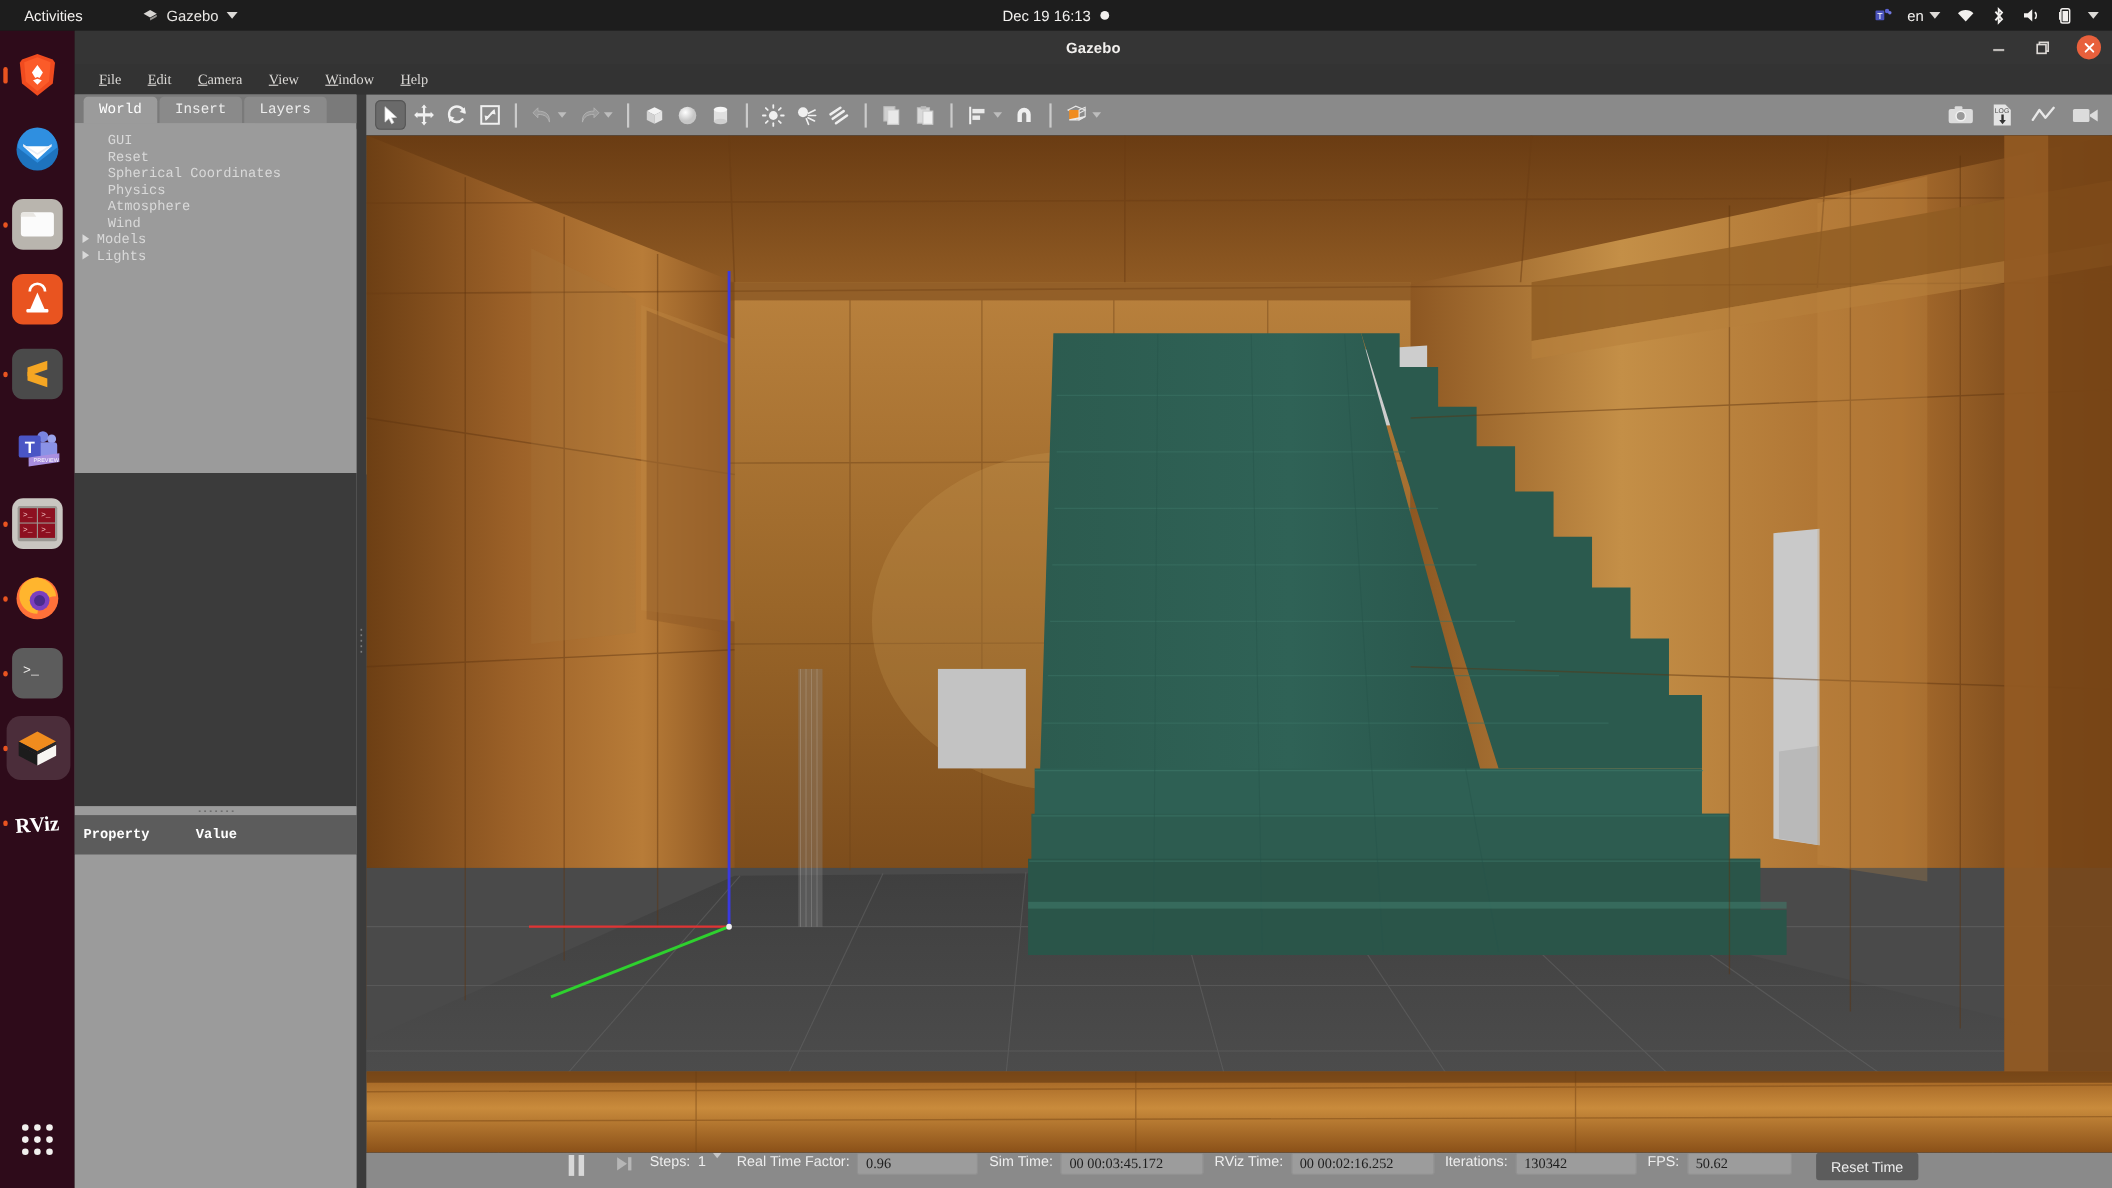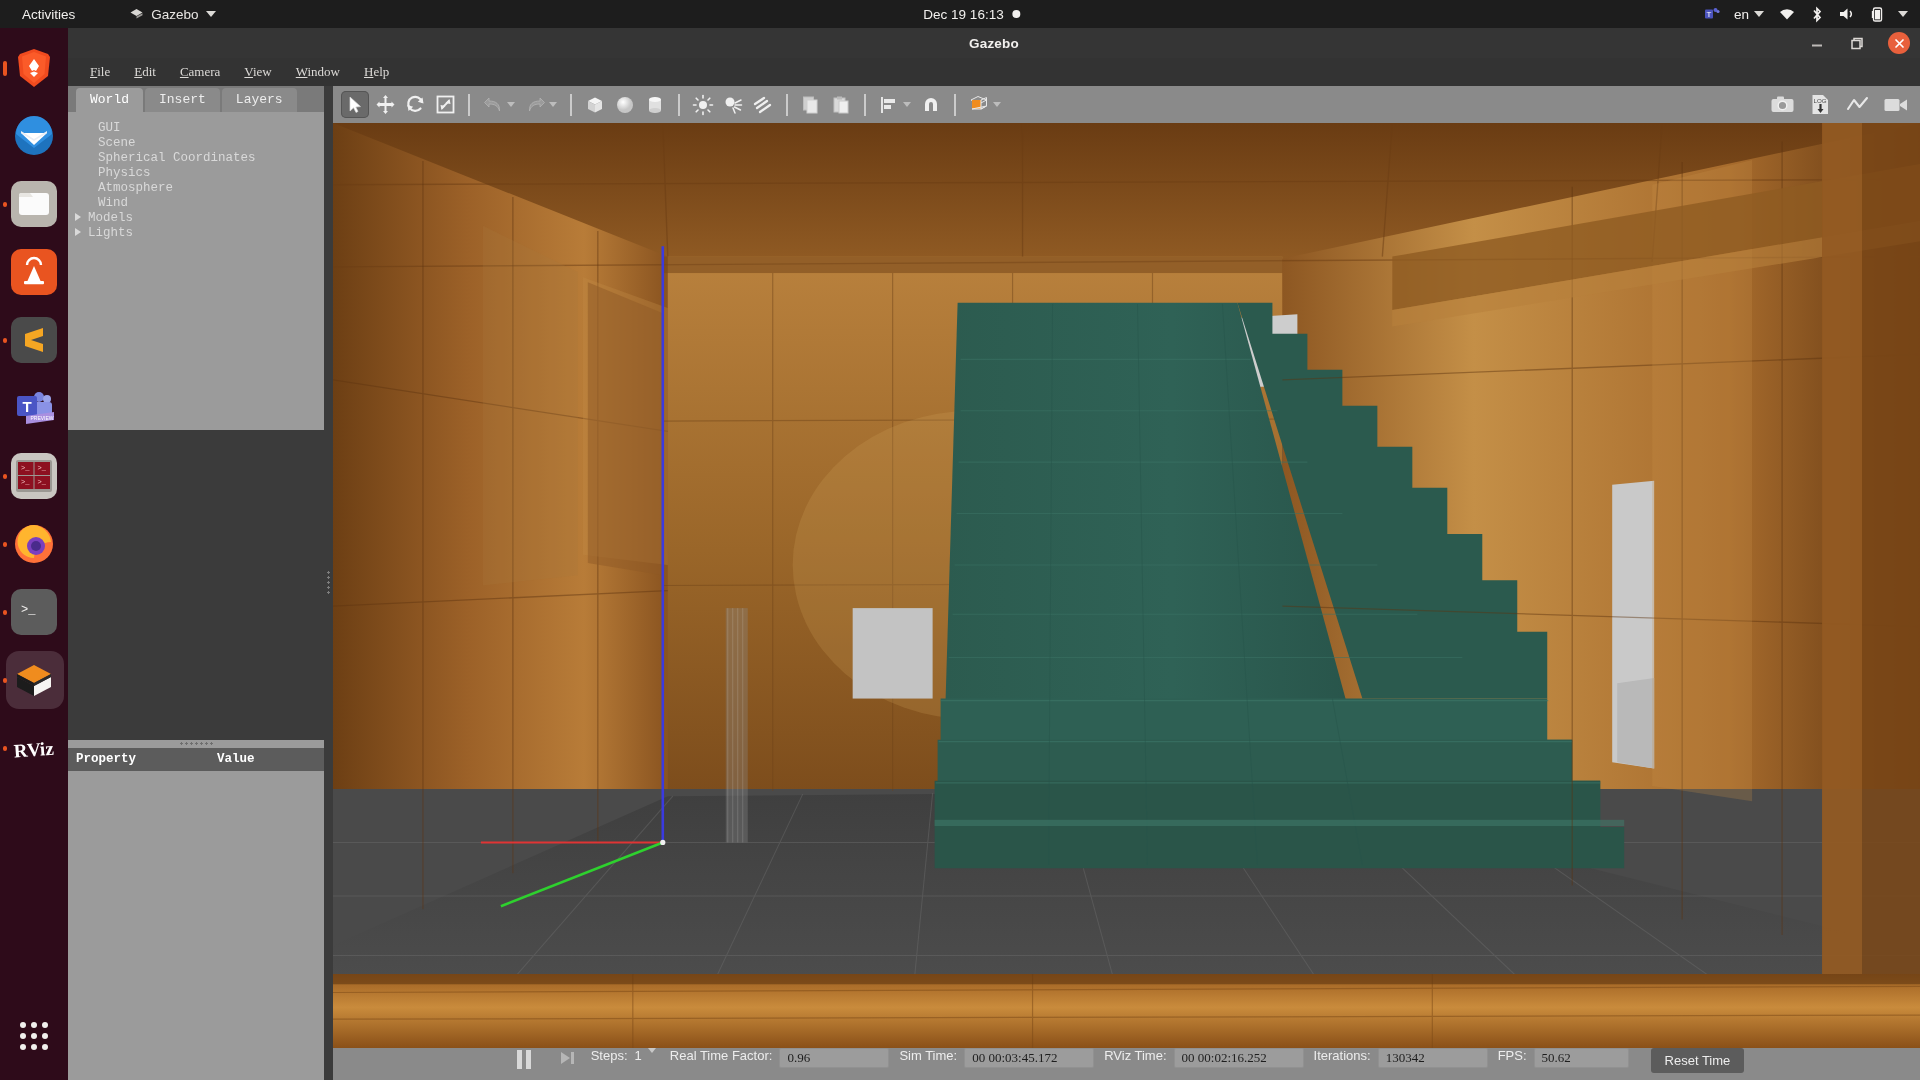--- a/index.html
+++ b/index.html
@@ -16,7 +16,7 @@
   .caret-down { width:0; height:0; border-left:5px solid transparent;
     border-right:5px solid transparent; border-top:6px solid #dcdad7; display:inline-block; }
   #clock { position:absolute; left:50%; transform:translateX(-50%);
-    display:flex; align-items:center; gap:9px; font-size:13.5px; color:#f2f0ee;margin-left:12px; }
+    display:flex; align-items:center; gap:9px; font-size:13.5px; color:#f2f0ee; }
   #clock .dot { width:8px; height:8px; border-radius:50%; background:#f2f0ee; display:inline-block; }
   #tray { position:absolute; right:12px; display:flex; align-items:center; gap:14px; }
   #tray .ti { display:flex; align-items:center; }

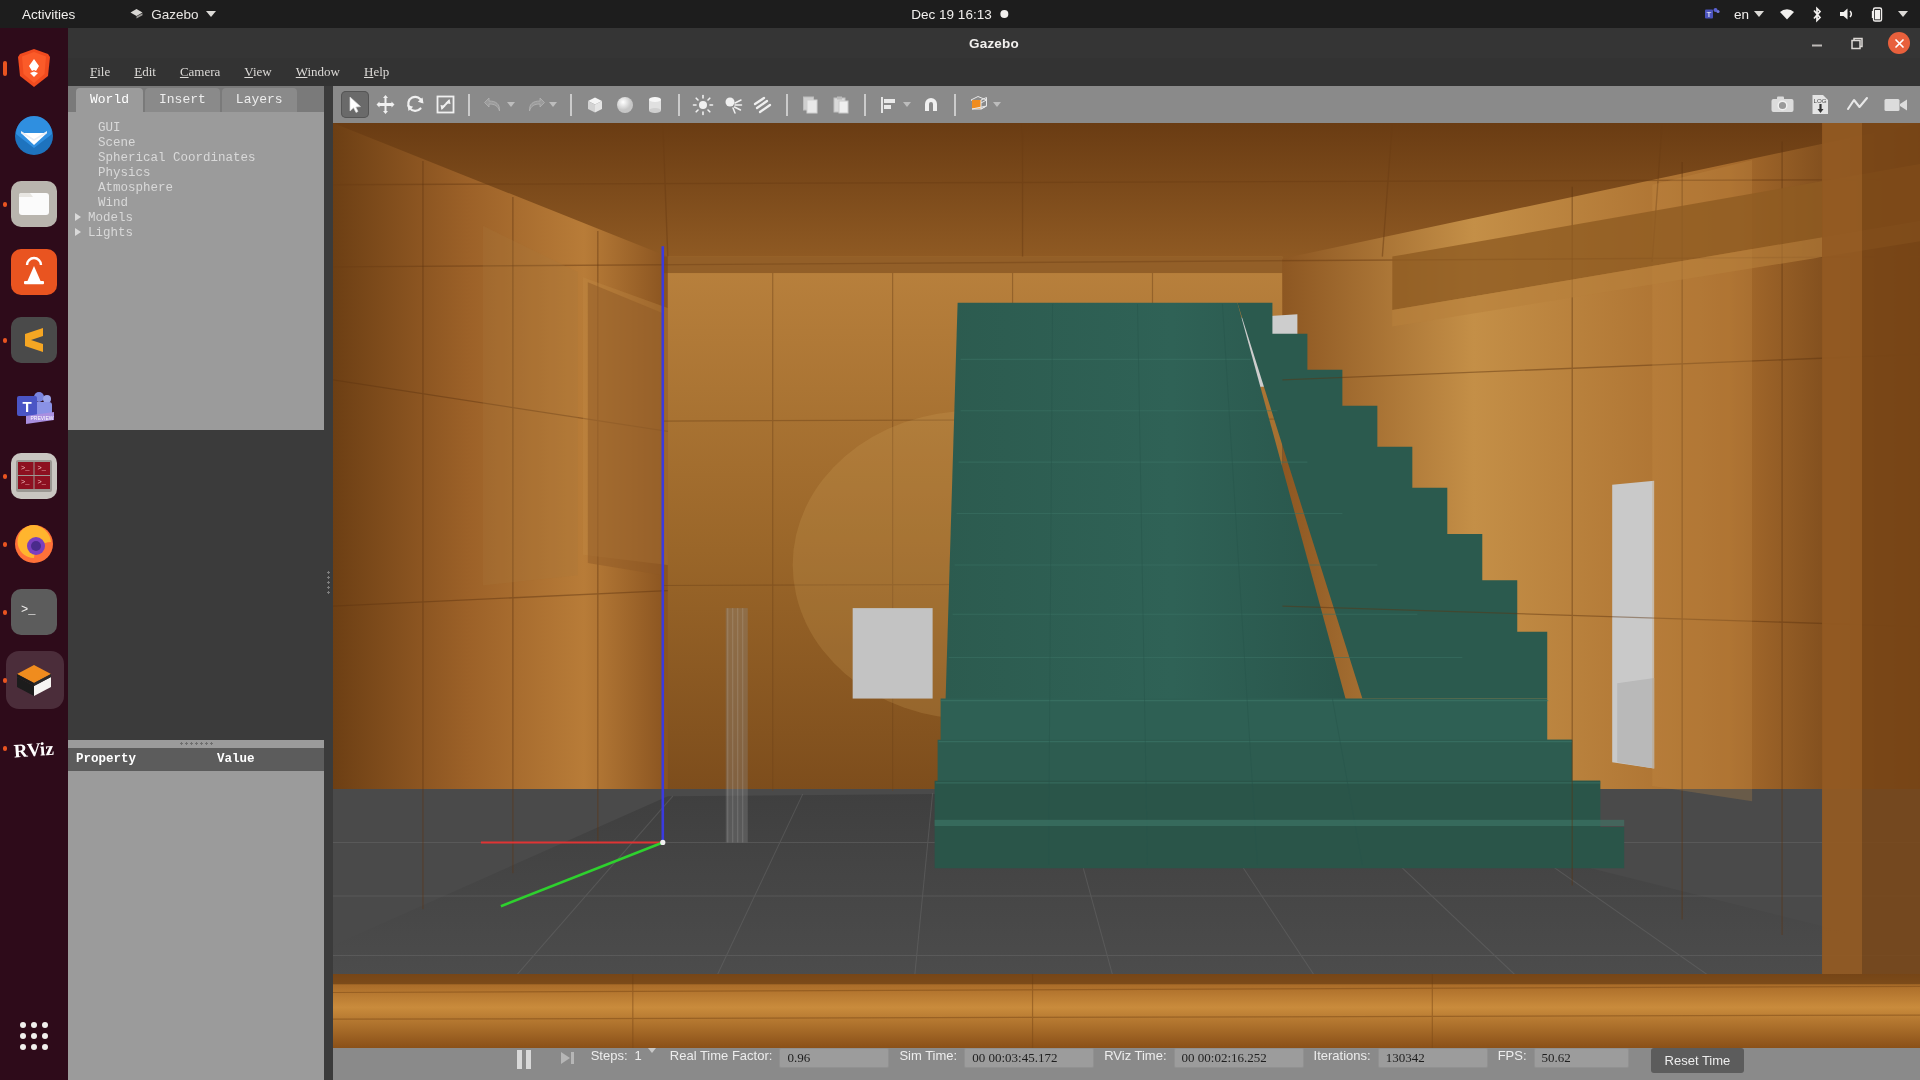--- a/index.html
+++ b/index.html
@@ -375,7 +375,7 @@
         </div>
         <div class="tnode">
           <span class="sp"></span>
-          <span>Scene</span>
+          <span>Reset</span>
         </div>
         <div class="tnode">
           <span class="sp"></span>

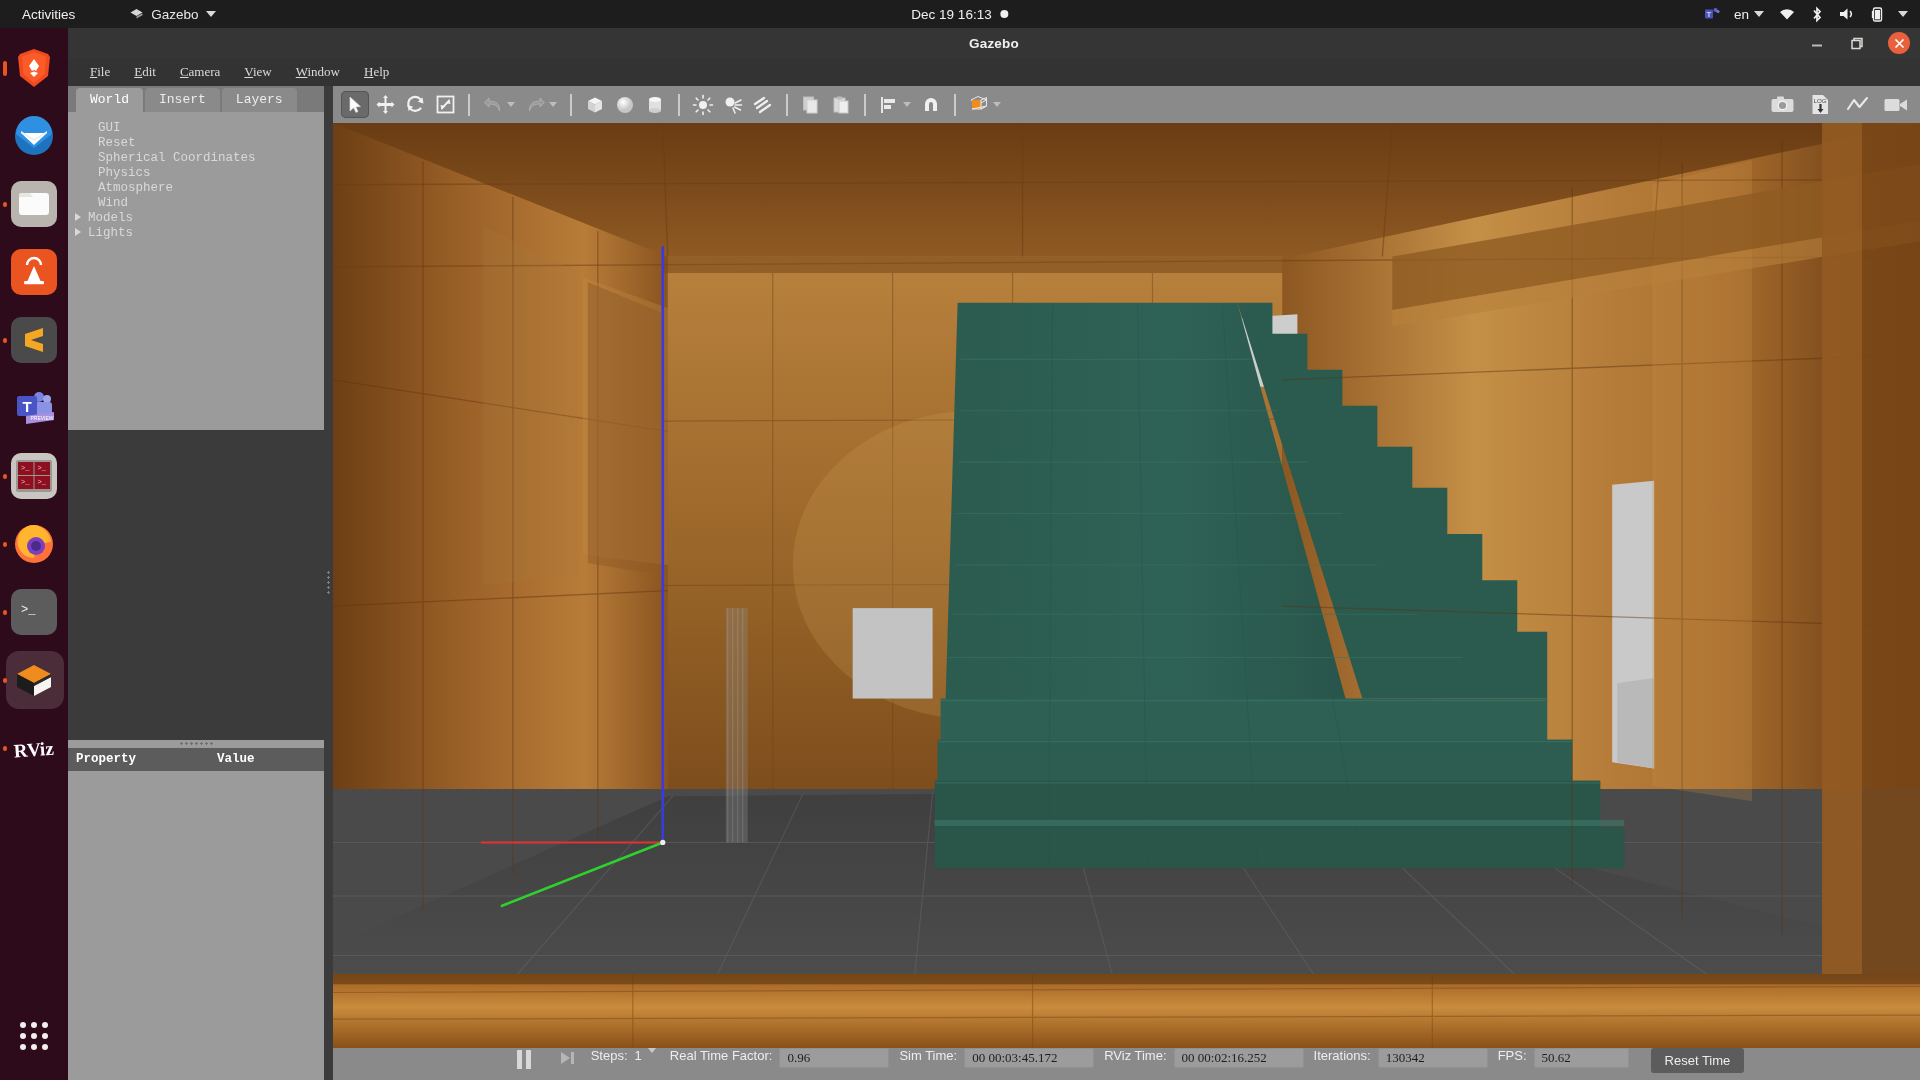--- a/index.html
+++ b/index.html
@@ -80,8 +80,8 @@
   #splitter .dots { width:34px; height:3px;
     background-image:radial-gradient(circle, #6e6e6e 1px, transparent 1.2px);
     background-size:5px 3px; }
-  #propheader { height:23px; background:#5c5c5c; display:flex; align-items:center;
-    font-size:12.5px; font-weight:bold; color:#ffffff;gap:39px; }
+  #propheader { height:36px; background:#5c5c5c; display:flex; align-items:center;
+    font-size:12.5px; font-weight:bold; color:#ffffff; }
   #propheader .c1 { width:110px; padding-left:8px; }
   #propheader .c2 { }
   #proplist { flex:1; background:#9b9b9b; }

